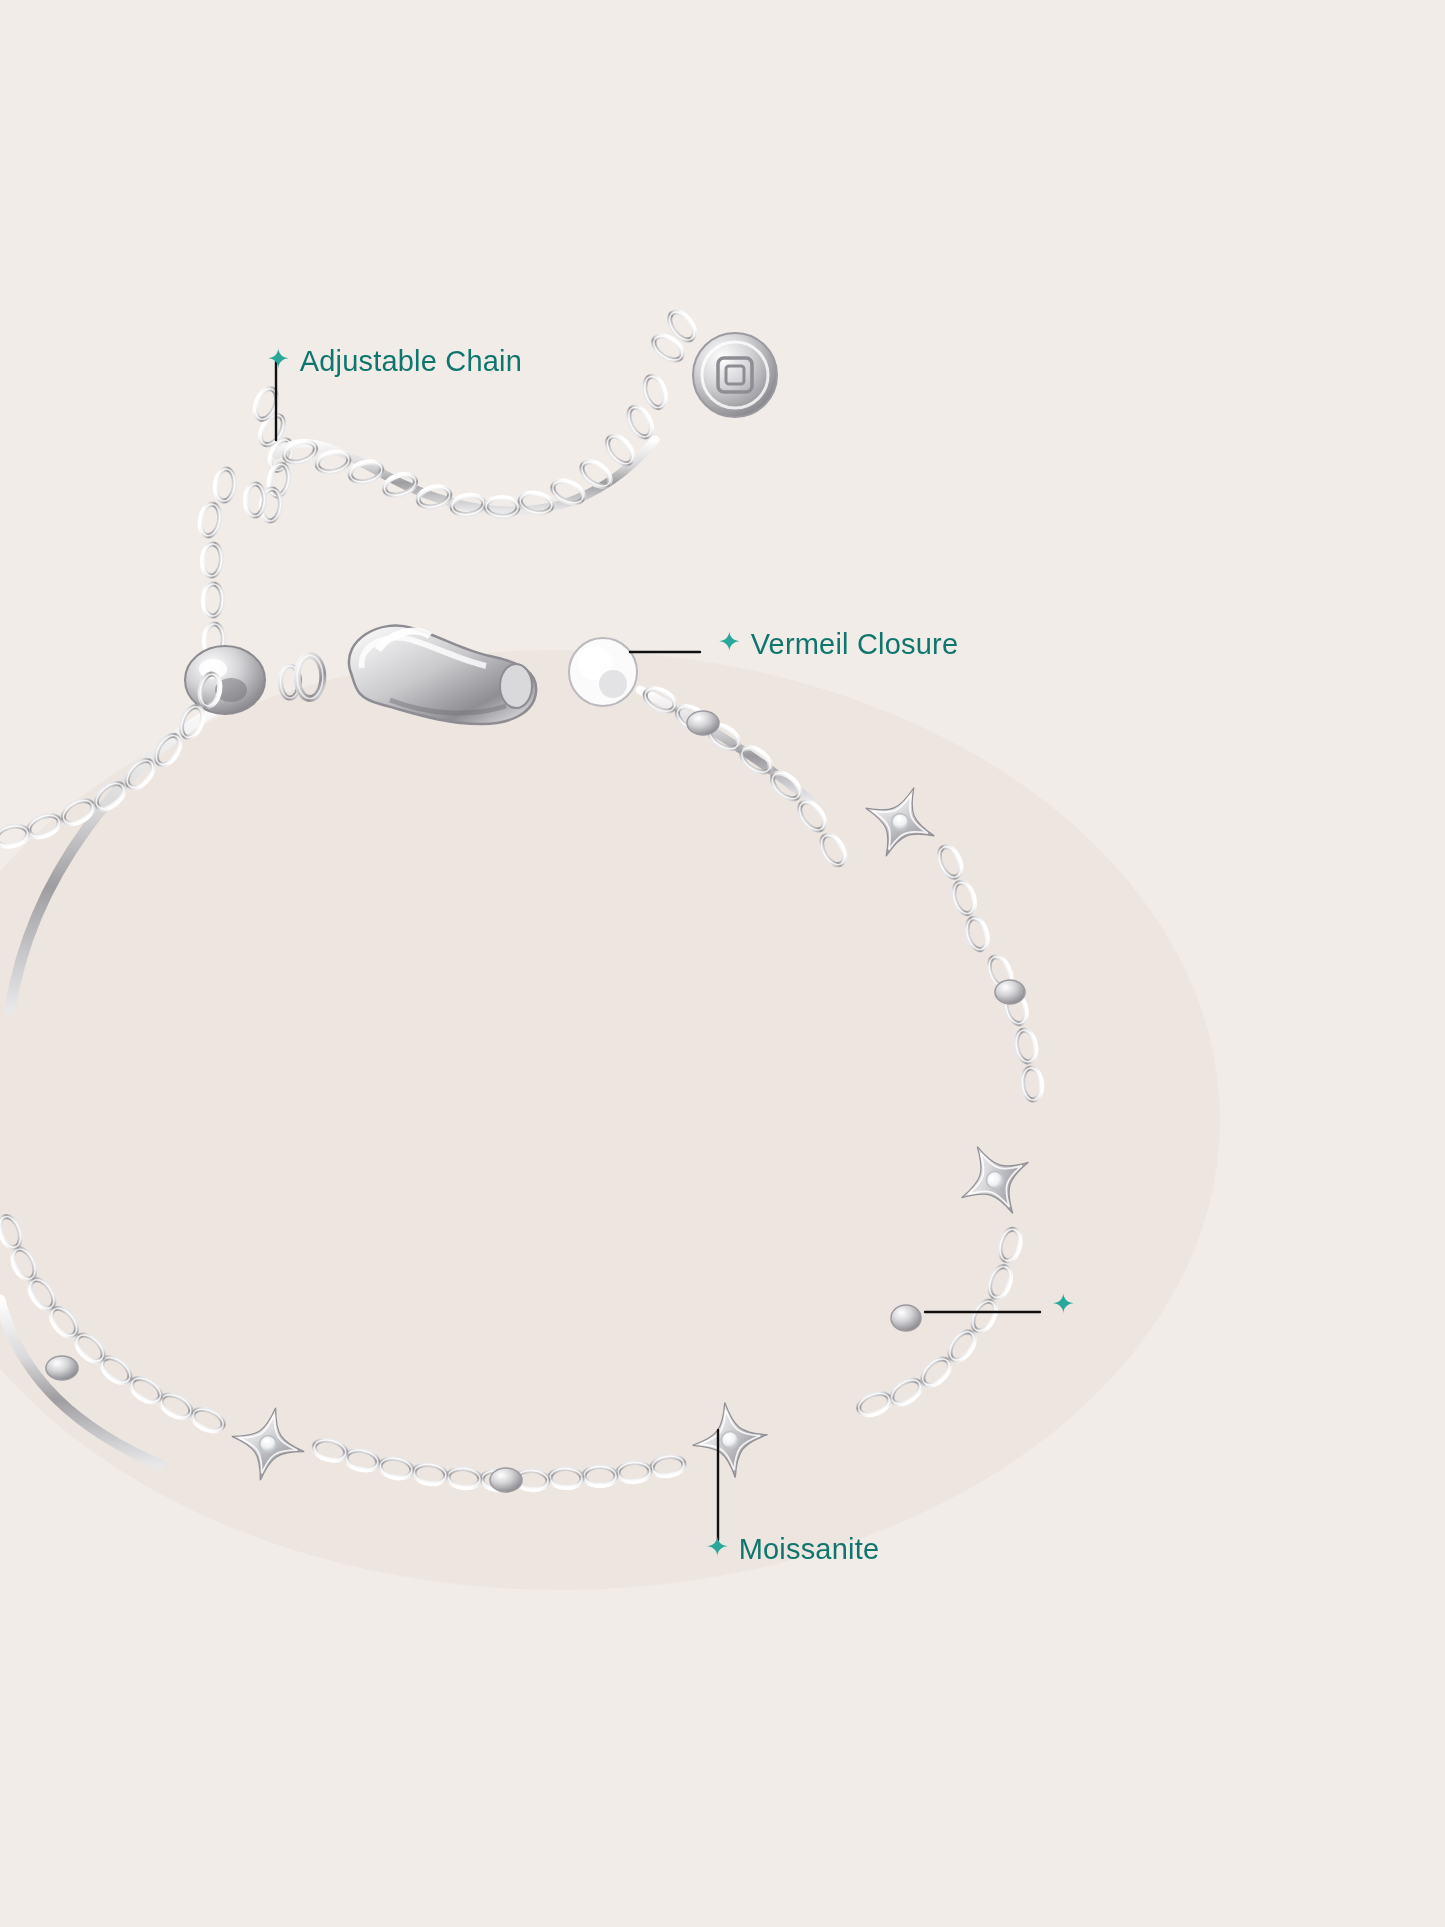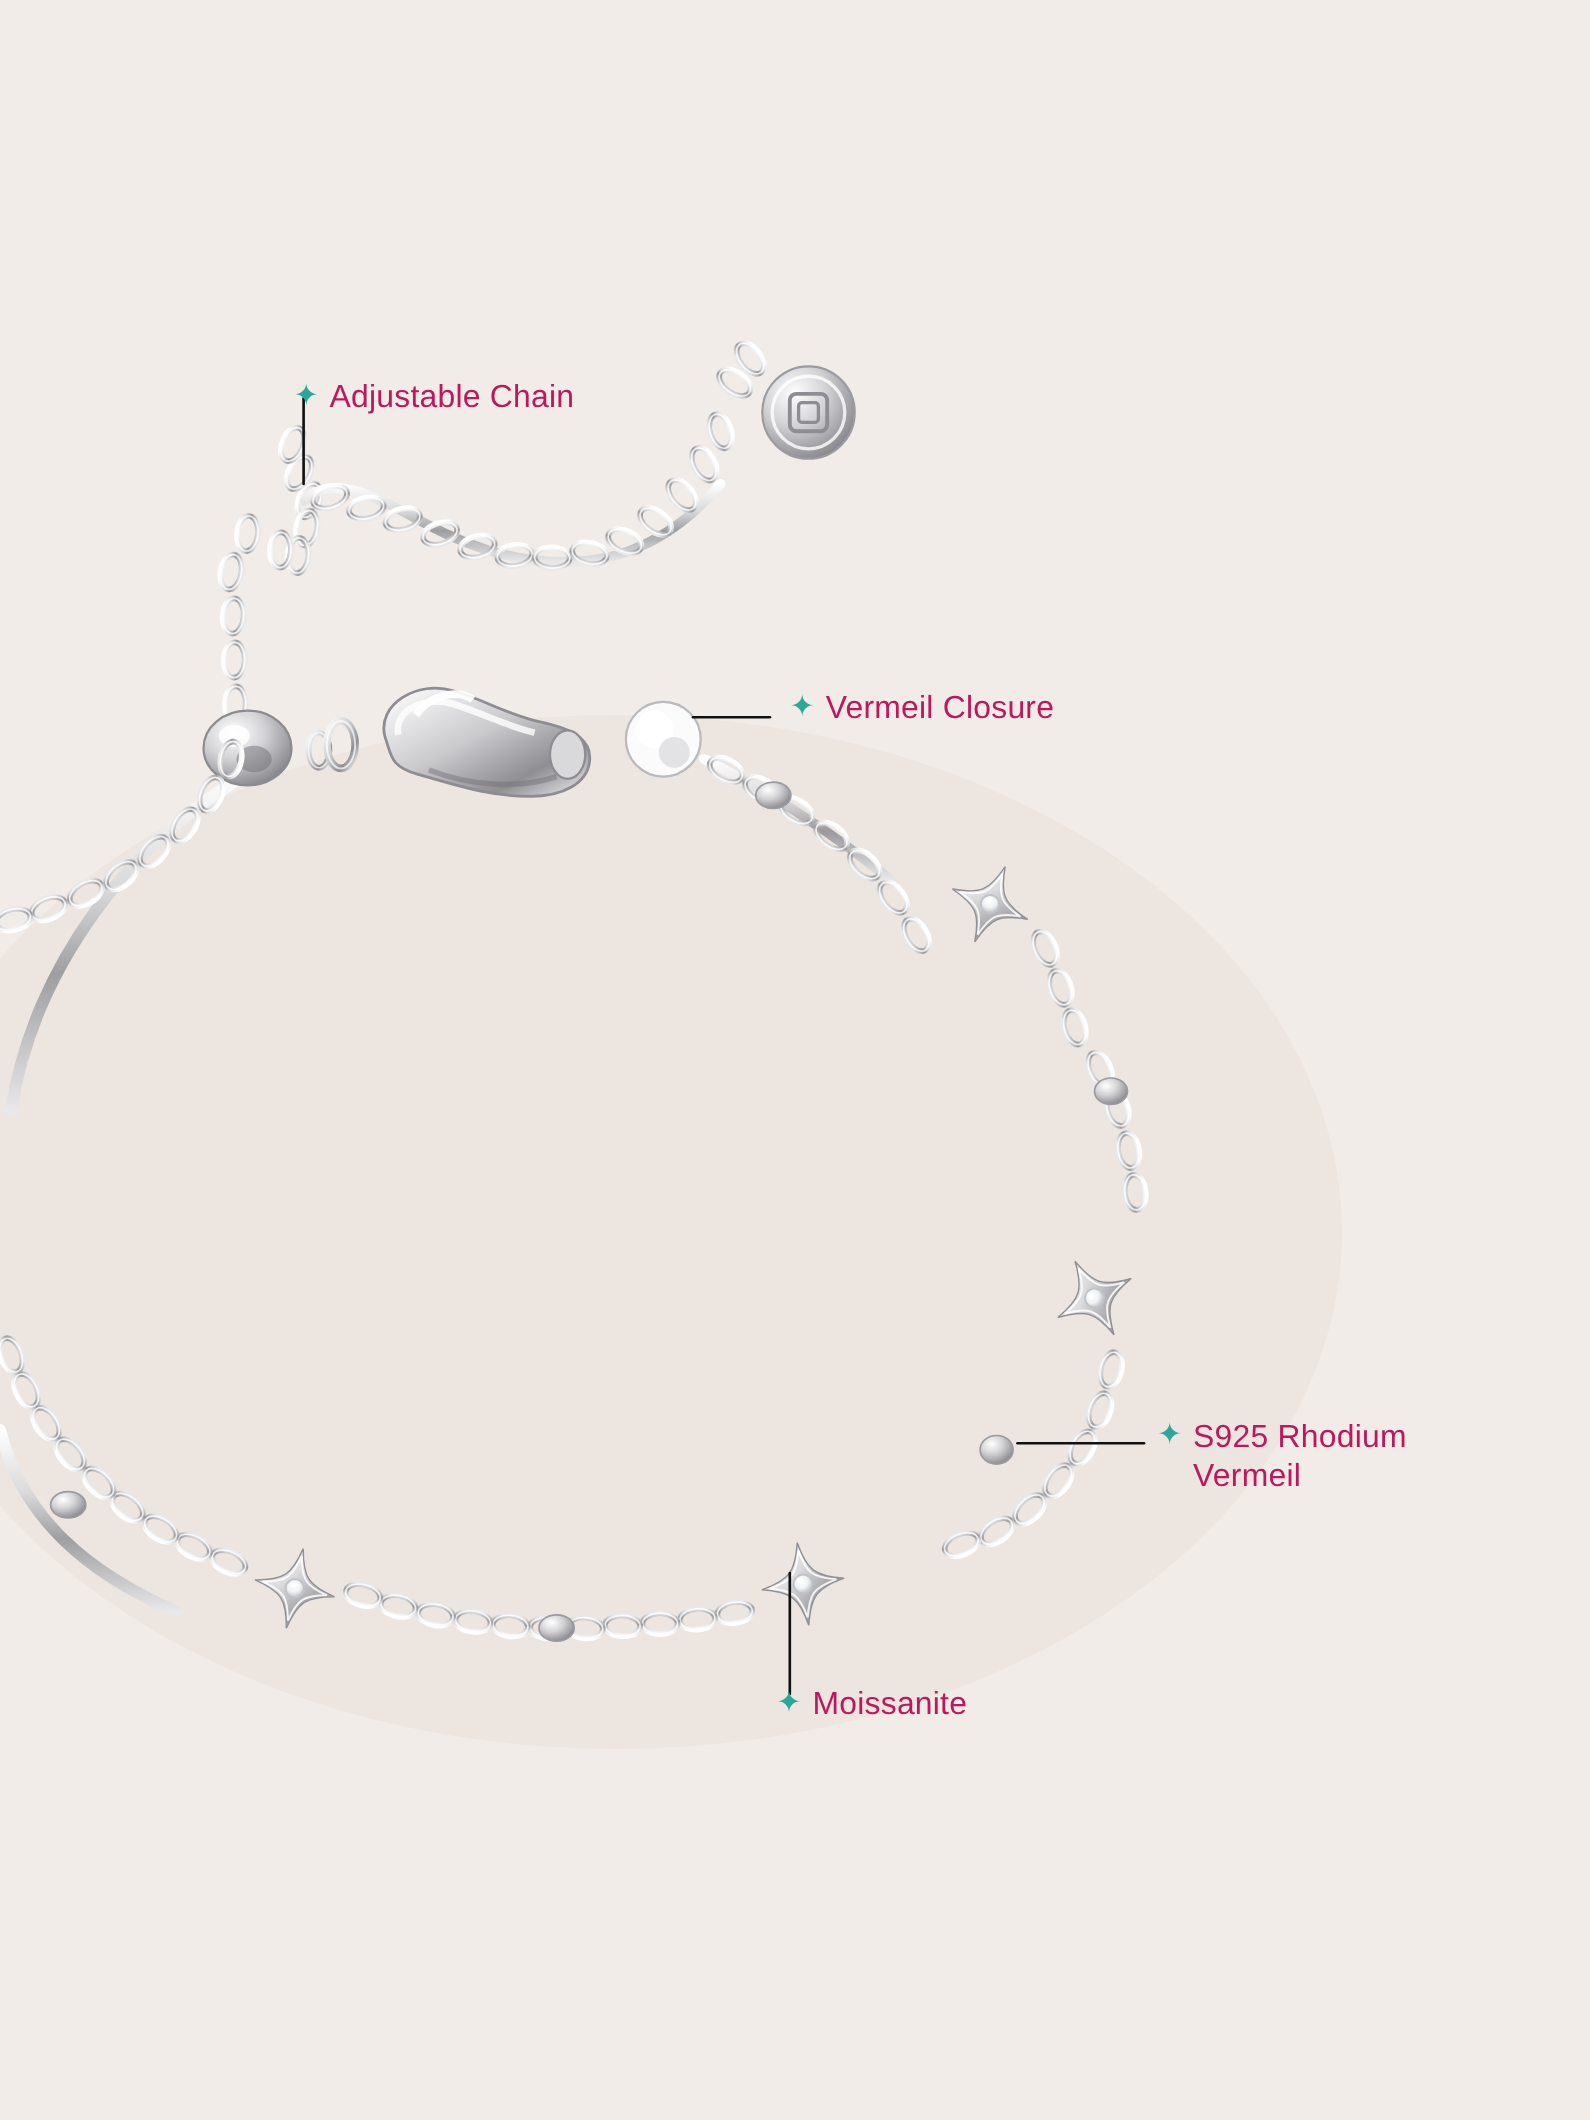--- a/index.html
+++ b/index.html
@@ -47,7 +47,7 @@
   .callout .label {
     font-size: 29px;
     line-height: 1.25;
-    color: #be185d;
+    color: #0f766e;
     letter-spacing: 0.2px;
   }
 

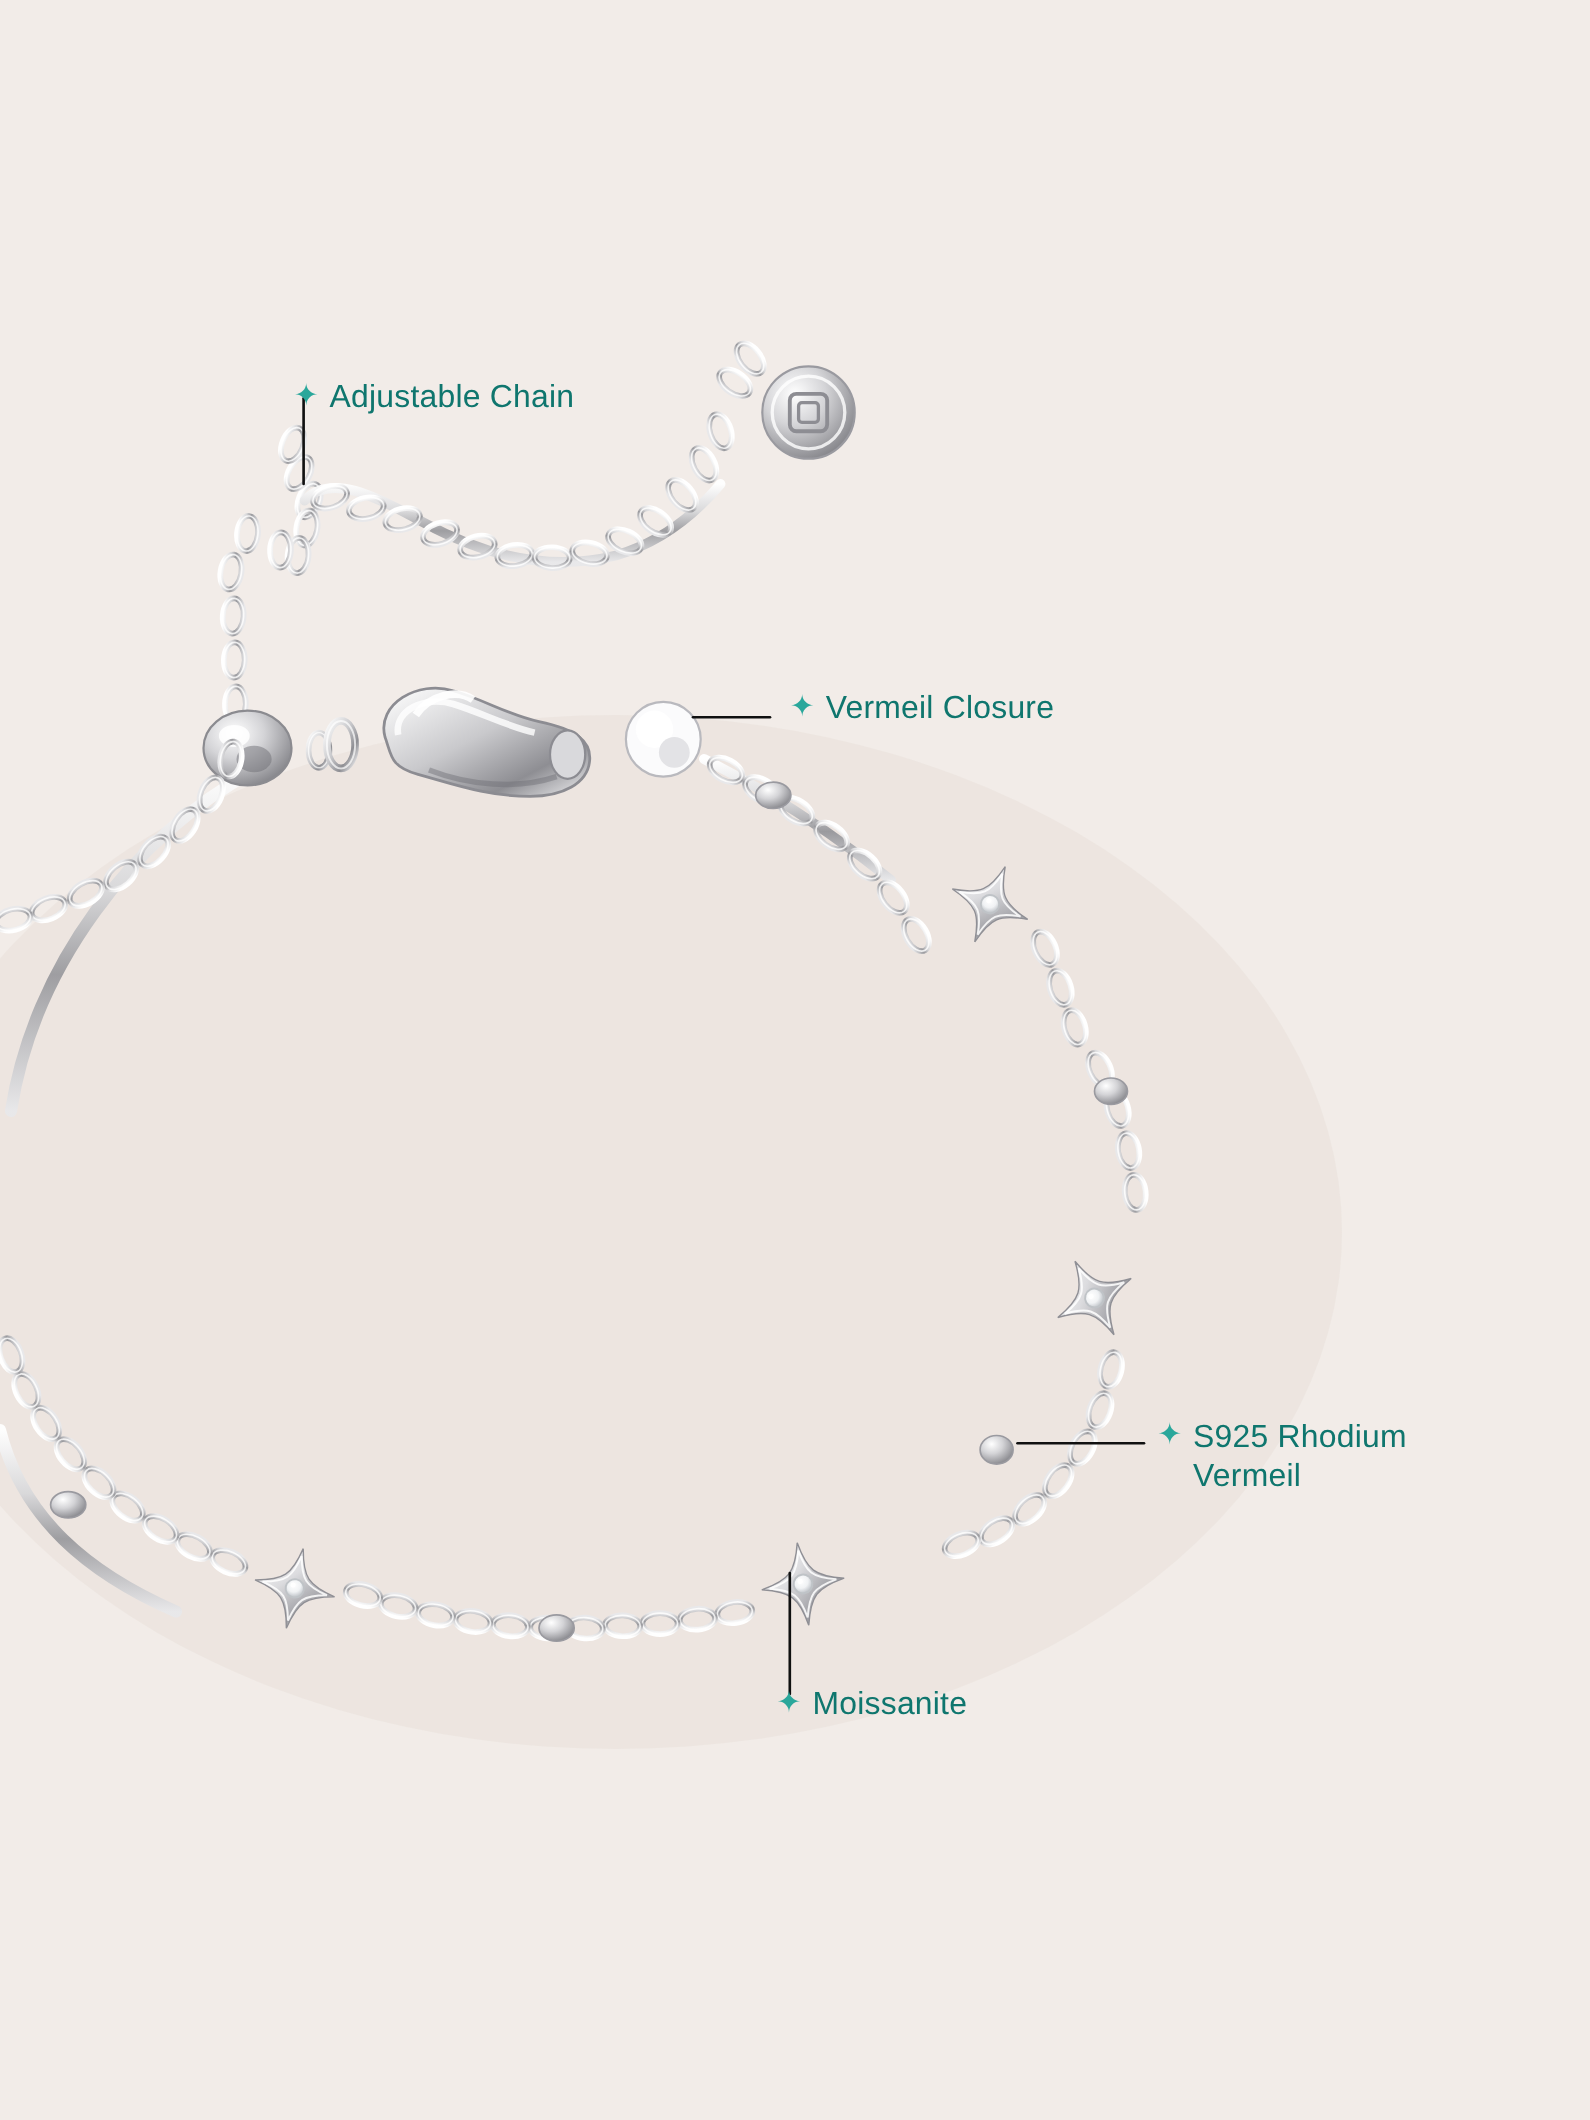--- a/index.html
+++ b/index.html
@@ -455,8 +455,6 @@
 
   <div class="callout" id="callout-s925">
     <span class="spark">✦</span>
-    <span class="label">S925 Rhodium
-Vermeil</span>
   </div>
 
   <div class="callout" id="callout-moissanite">

